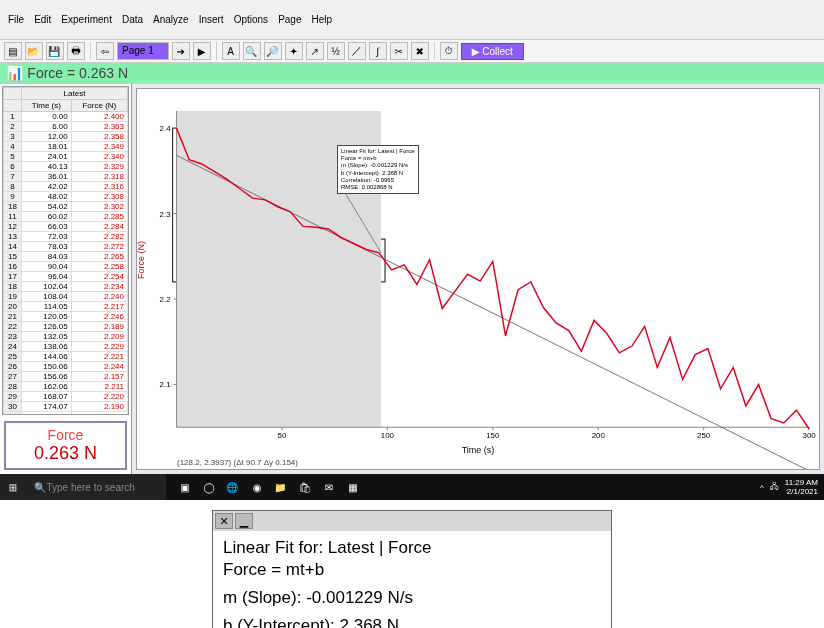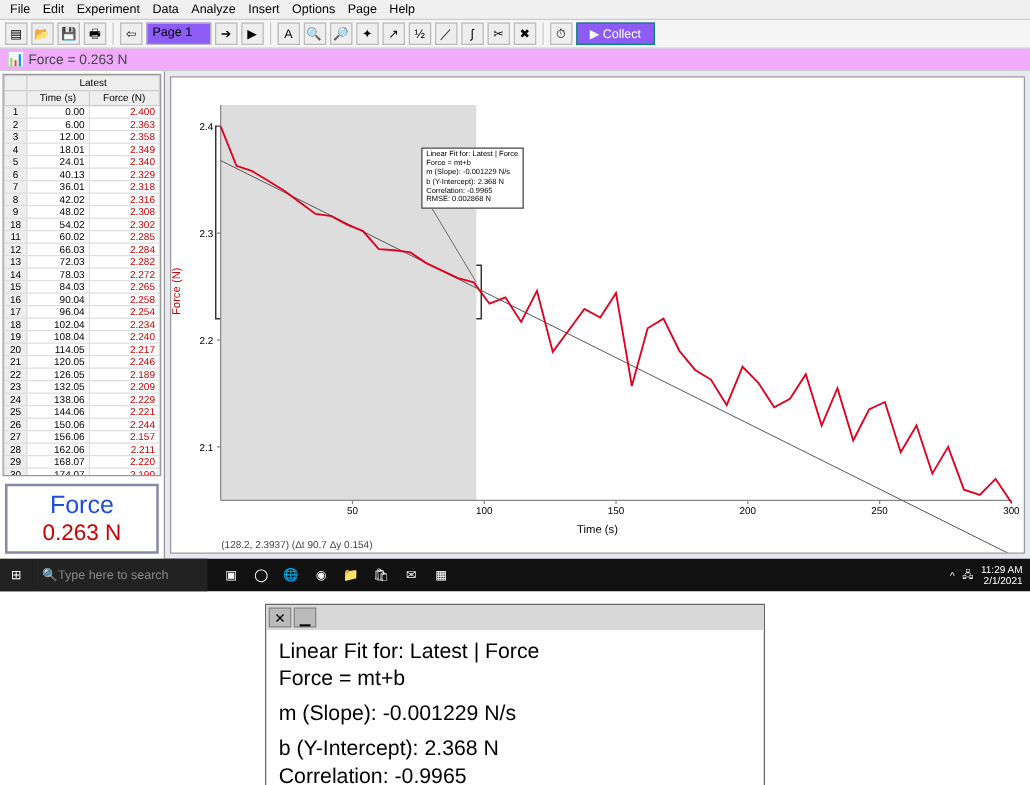--- a/index.html
+++ b/index.html
@@ -5,7 +5,7 @@
 * { box-sizing: border-box; margin: 0; padding: 0; }
 body { font-family: Arial, sans-serif; font-size: 11px; background: #fff; width: 824px; }
 
-.menubar { background: #f0f0f0; display: flex; gap: 10px; padding: 2px 8px; font-size: 10px; border-bottom: 1px solid #ccc; }
+.menubar { background: #f0f0f0; display: flex; gap: 10px; padding: 14px 8px; font-size: 10px; border-bottom: 1px solid #ccc; }
 .menubar span { cursor: pointer; }
 
 .toolbar { background: #f5f5f5; display: flex; align-items: center; gap: 3px; padding: 2px 4px; border-bottom: 1px solid #ccc; }

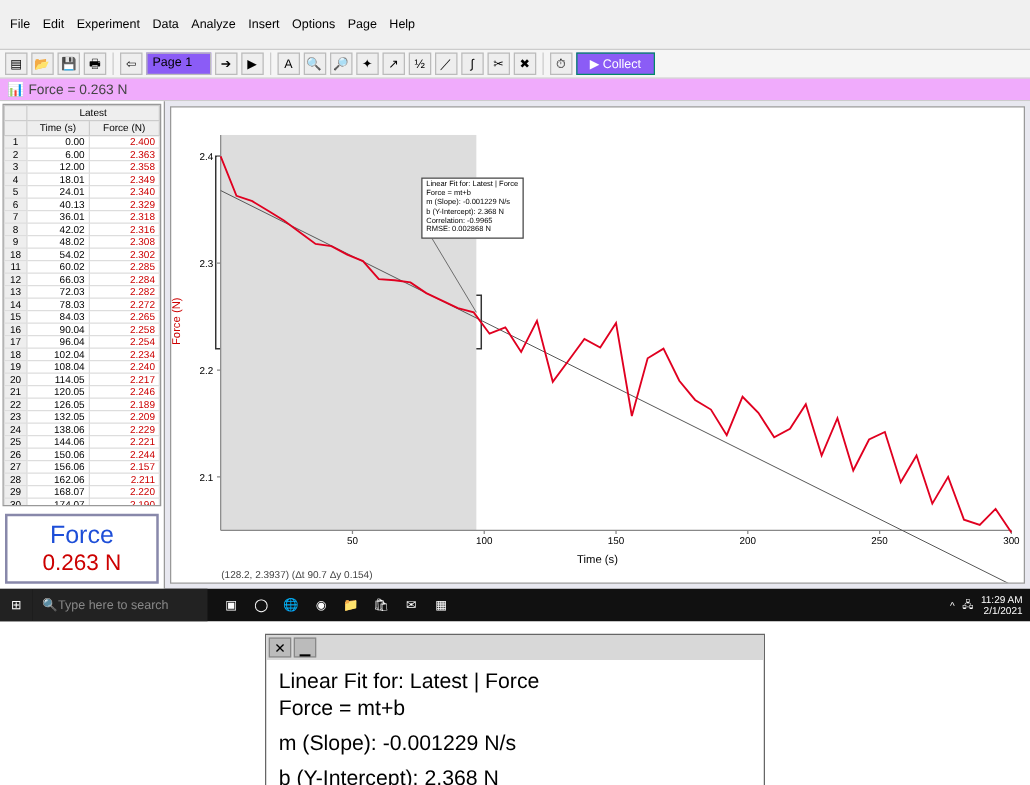--- a/index.html
+++ b/index.html
@@ -14,7 +14,7 @@
 .toolbar .collect { background: #8b5cf6; color: #fff; padding: 2px 10px; font-size: 10px; border: 1px solid #086; cursor: pointer; }
 .toolbar .sep { width: 1px; height: 18px; background: #ccc; margin: 0 2px; }
 
-.tabbar { background: #f0abfc; padding: 2px 6px; font-size: 11px; border-bottom: 1px solid #ccc; color: #444; }
+.tabbar { background: #86efac; padding: 2px 6px; font-size: 14px; border-bottom: 1px solid #ccc; color: #444; }
 
 .main { display: flex; height: 390px; background: #e8e8f0; }
 

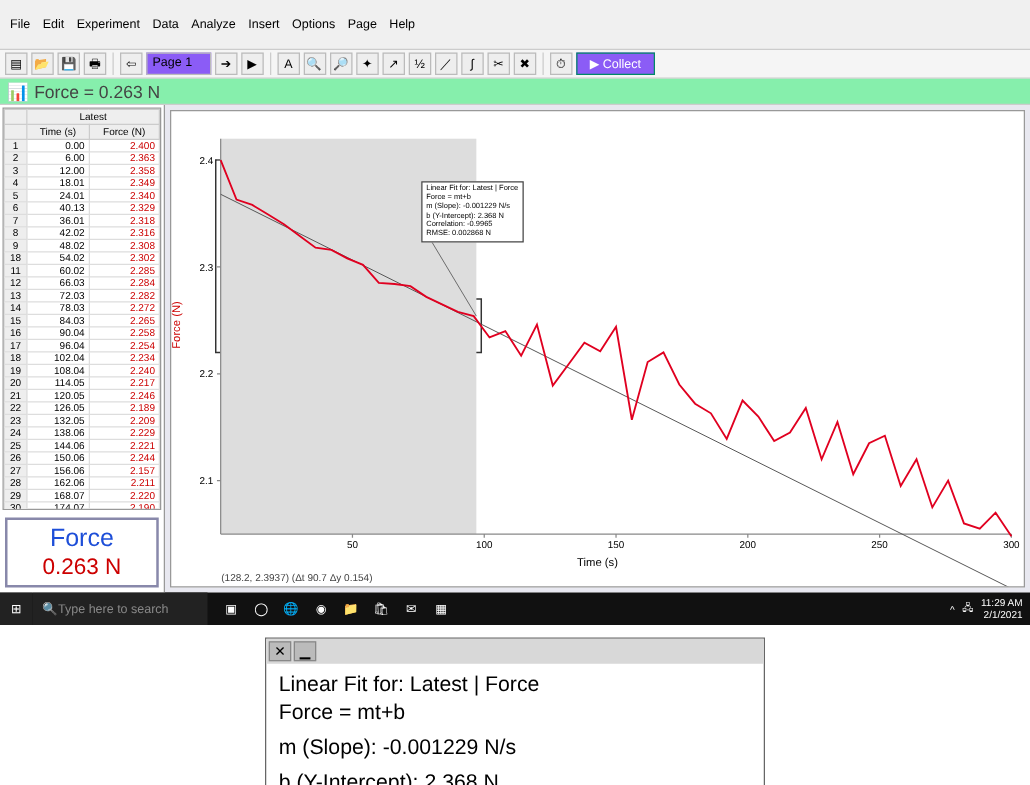--- a/index.html
+++ b/index.html
@@ -27,7 +27,7 @@
 .table-wrap td.force { color: #c00; }
 
 .force-box { margin: 4px; border: 2px solid #88a; text-align: center; padding: 4px; background: #fff; }
-.force-box .fl { color: #1d4ed8; font-size: 20px; }
+.force-box .fl { color: #ef4444; font-size: 14px; }
 .force-box .fv { color: #c00; font-size: 18px; }
 
 .graph { flex: 1; position: relative; background: #fff; margin: 4px; border: 1px solid #999; }

